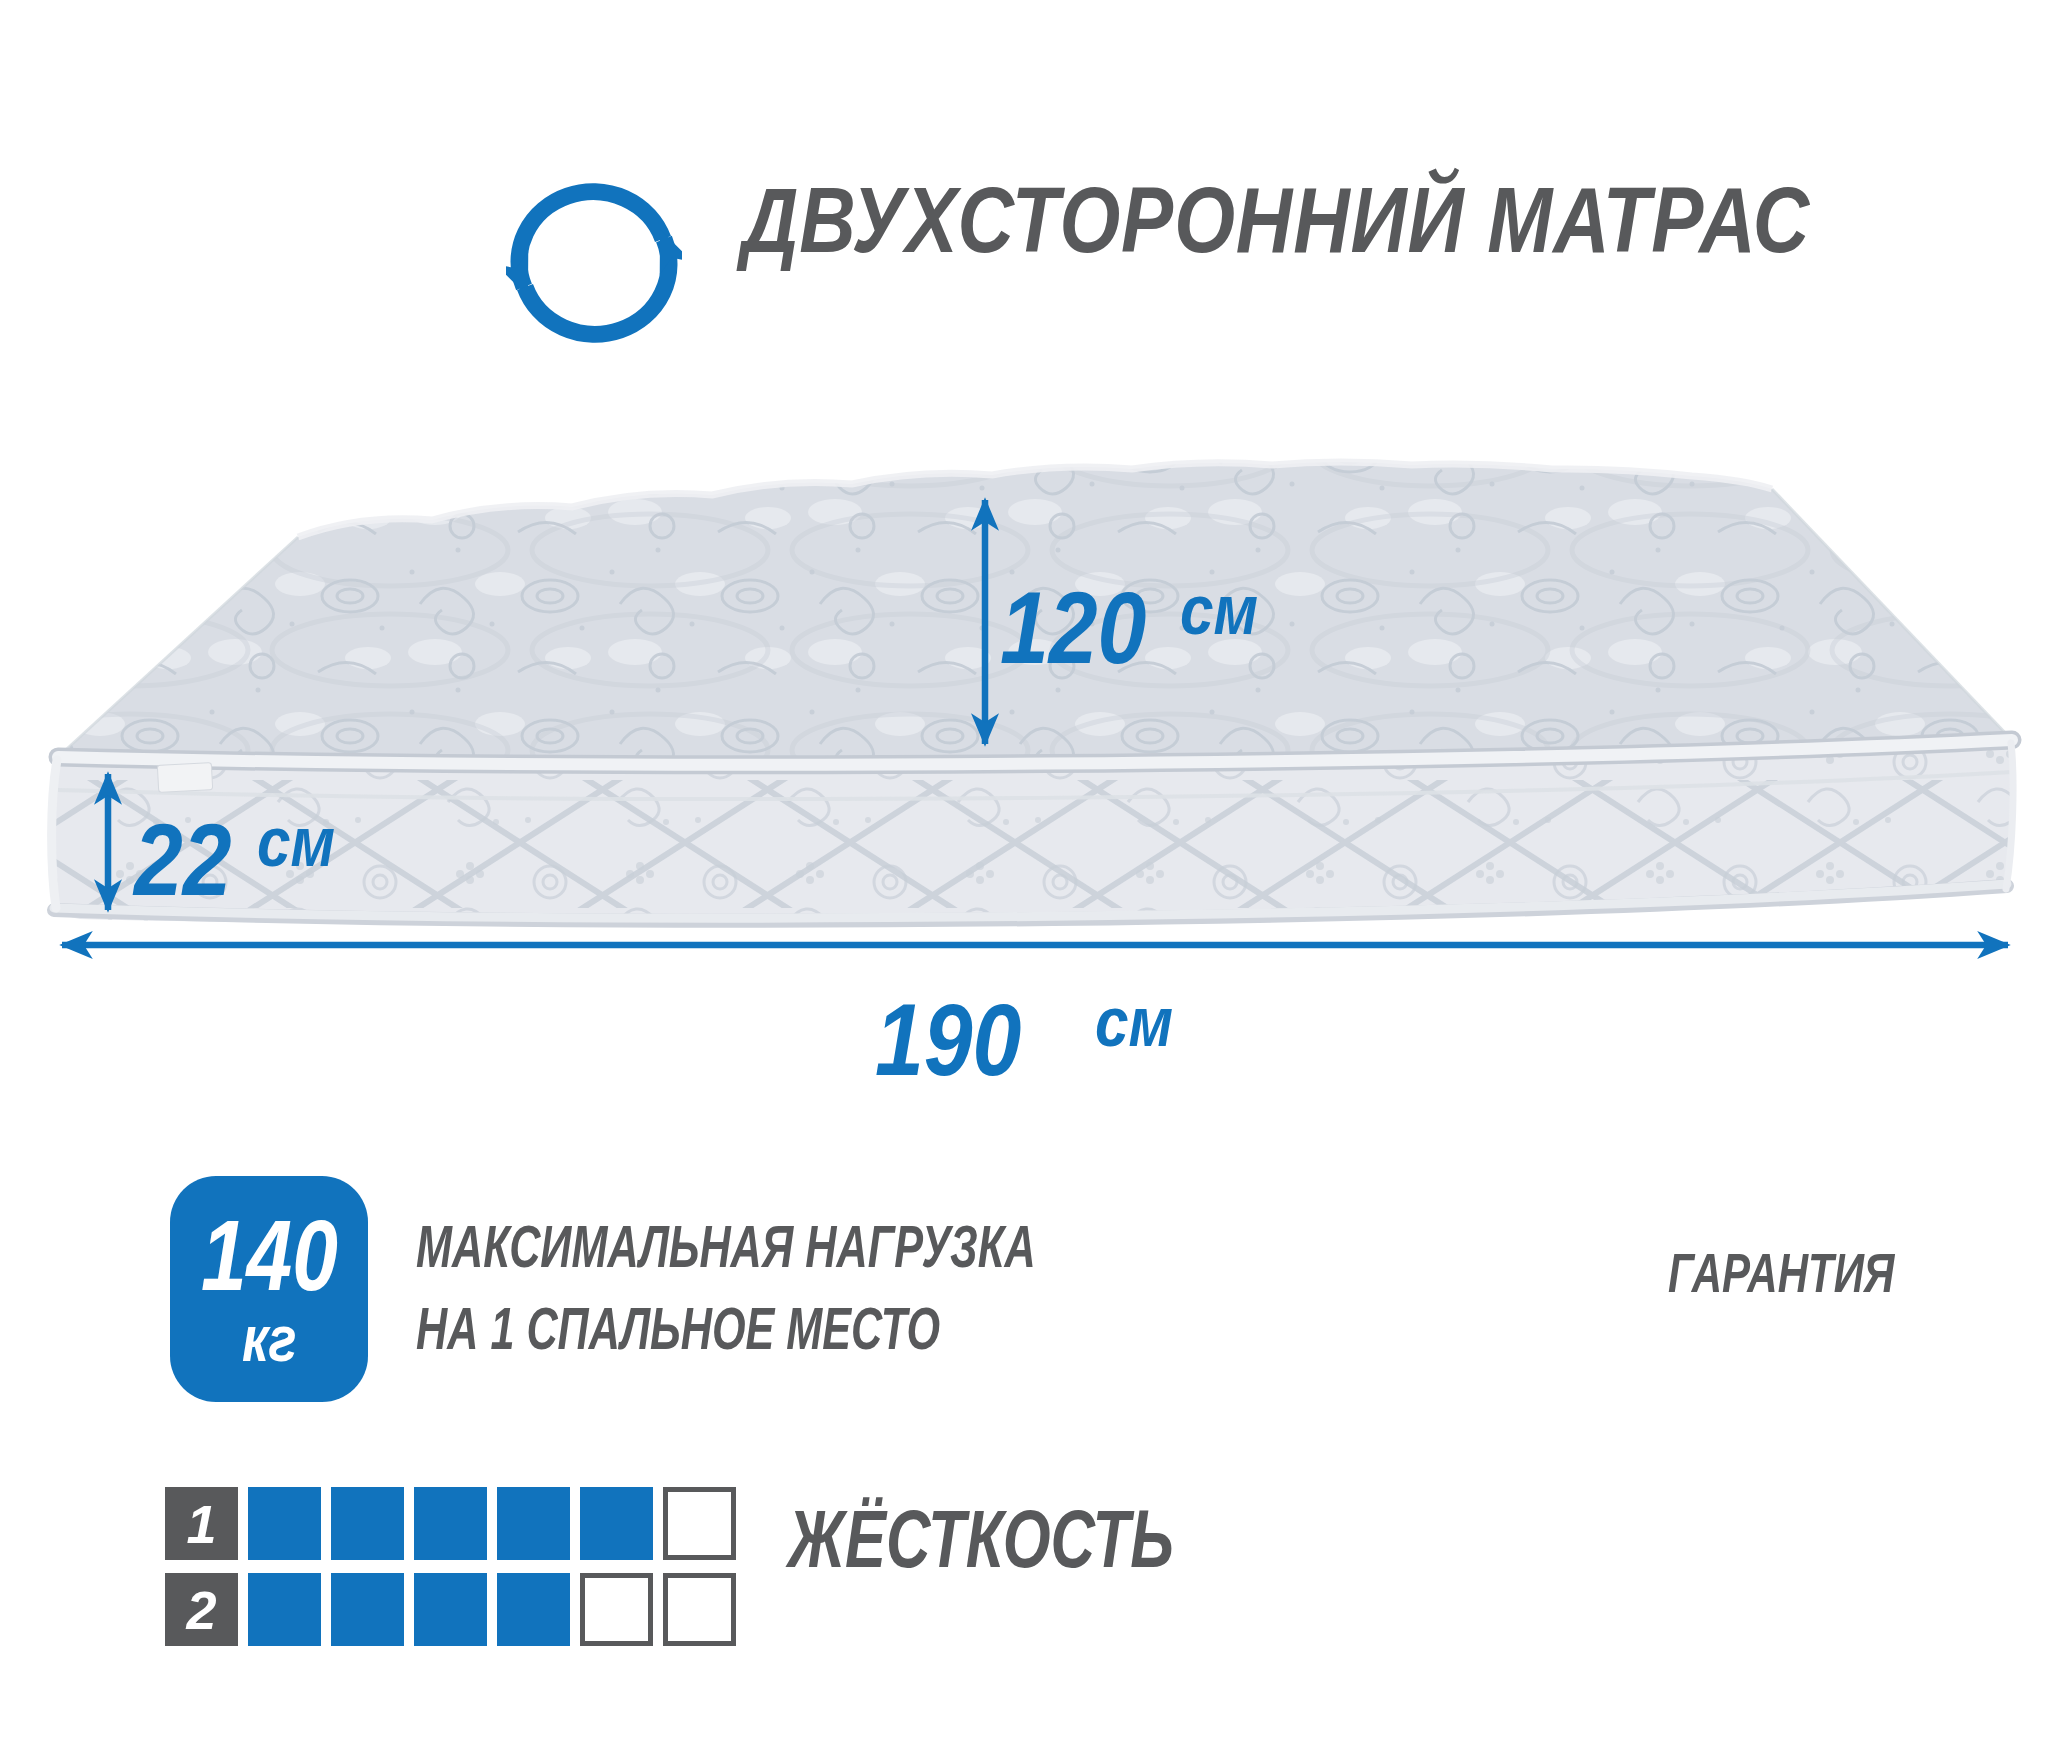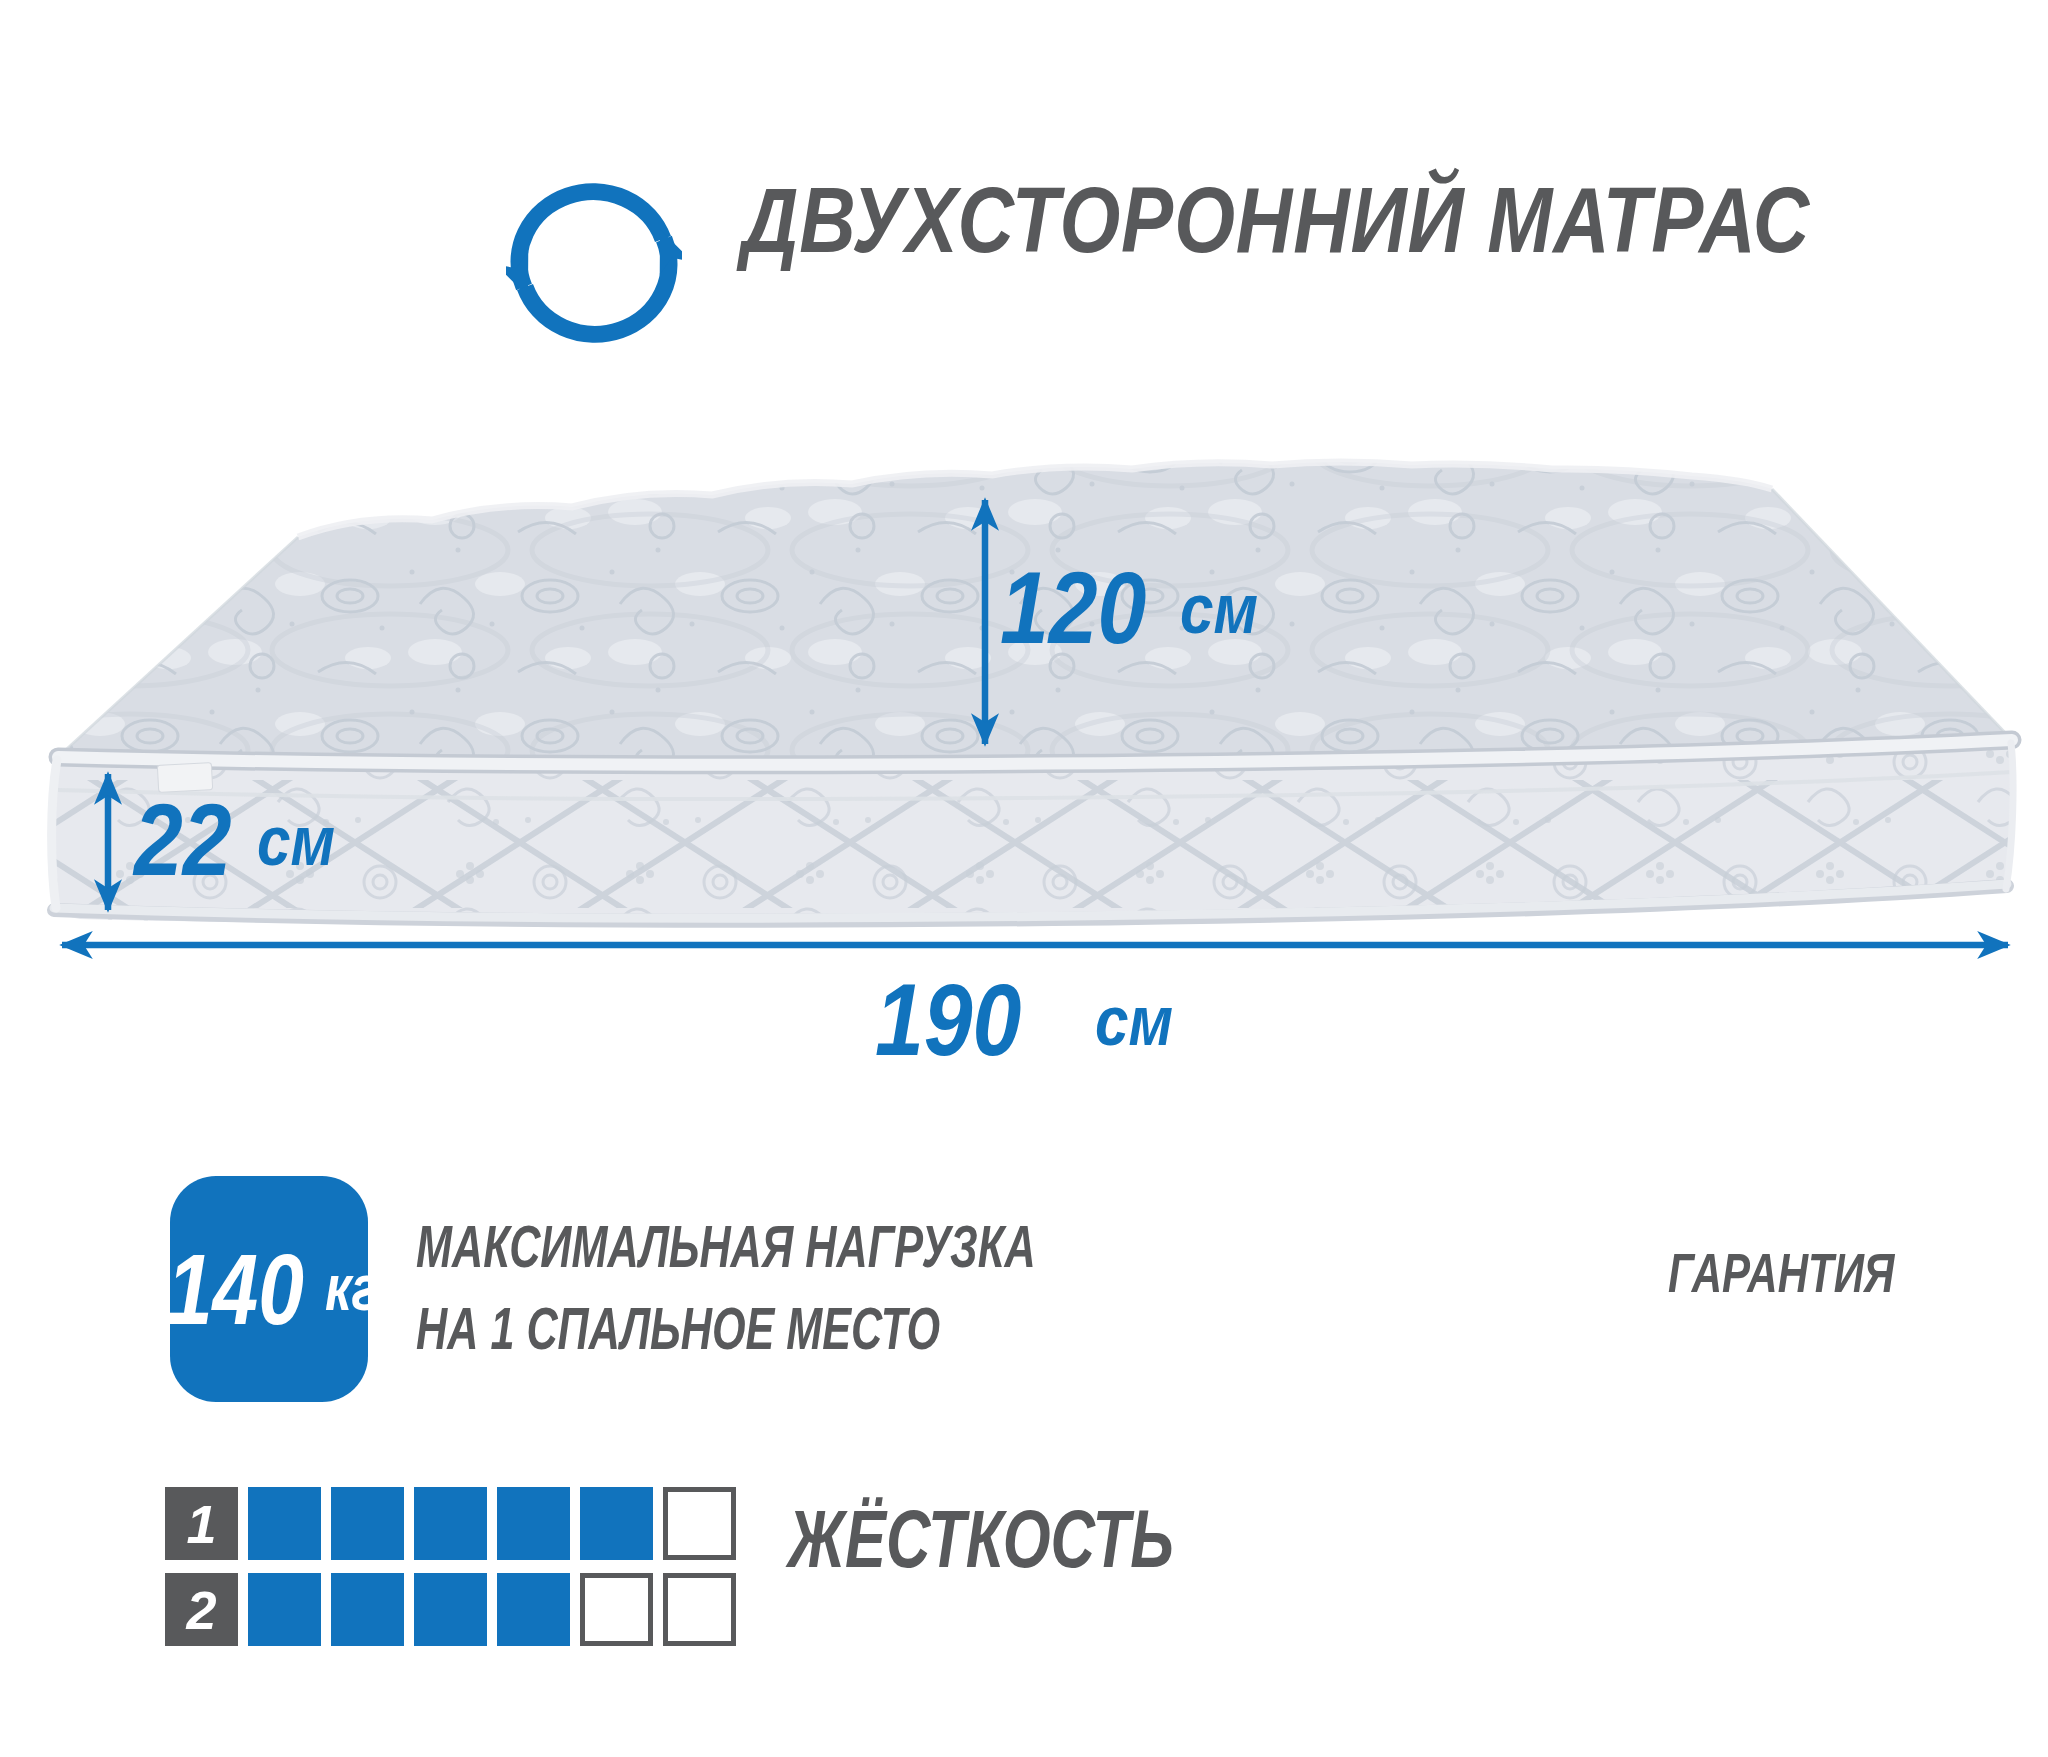--- a/index.html
+++ b/index.html
@@ -16,7 +16,7 @@
   .title2{left:742px;top:252px;font-size:76px;color:#1b75bc;letter-spacing:1px;}
   .title2 .cond{transform:scaleX(.85);}
   
-  .dim{color:#1173bd;font-weight:bold;display:flex;align-items:center;white-space:nowrap;}
+  .dim{color:#1173bd;font-weight:bold;display:flex;align-items:flex-start;white-space:nowrap;margin-top:20px;}
   .dim .val{font-size:102px;display:inline-block;transform:scaleX(.86);transform-origin:0 80%;}
   .dim .unit{font-size:70px;margin-left:10px;display:inline-block;transform:scaleX(.86);transform-origin:0 80%;}
   .dim-depth{left:1000px;top:550px;}

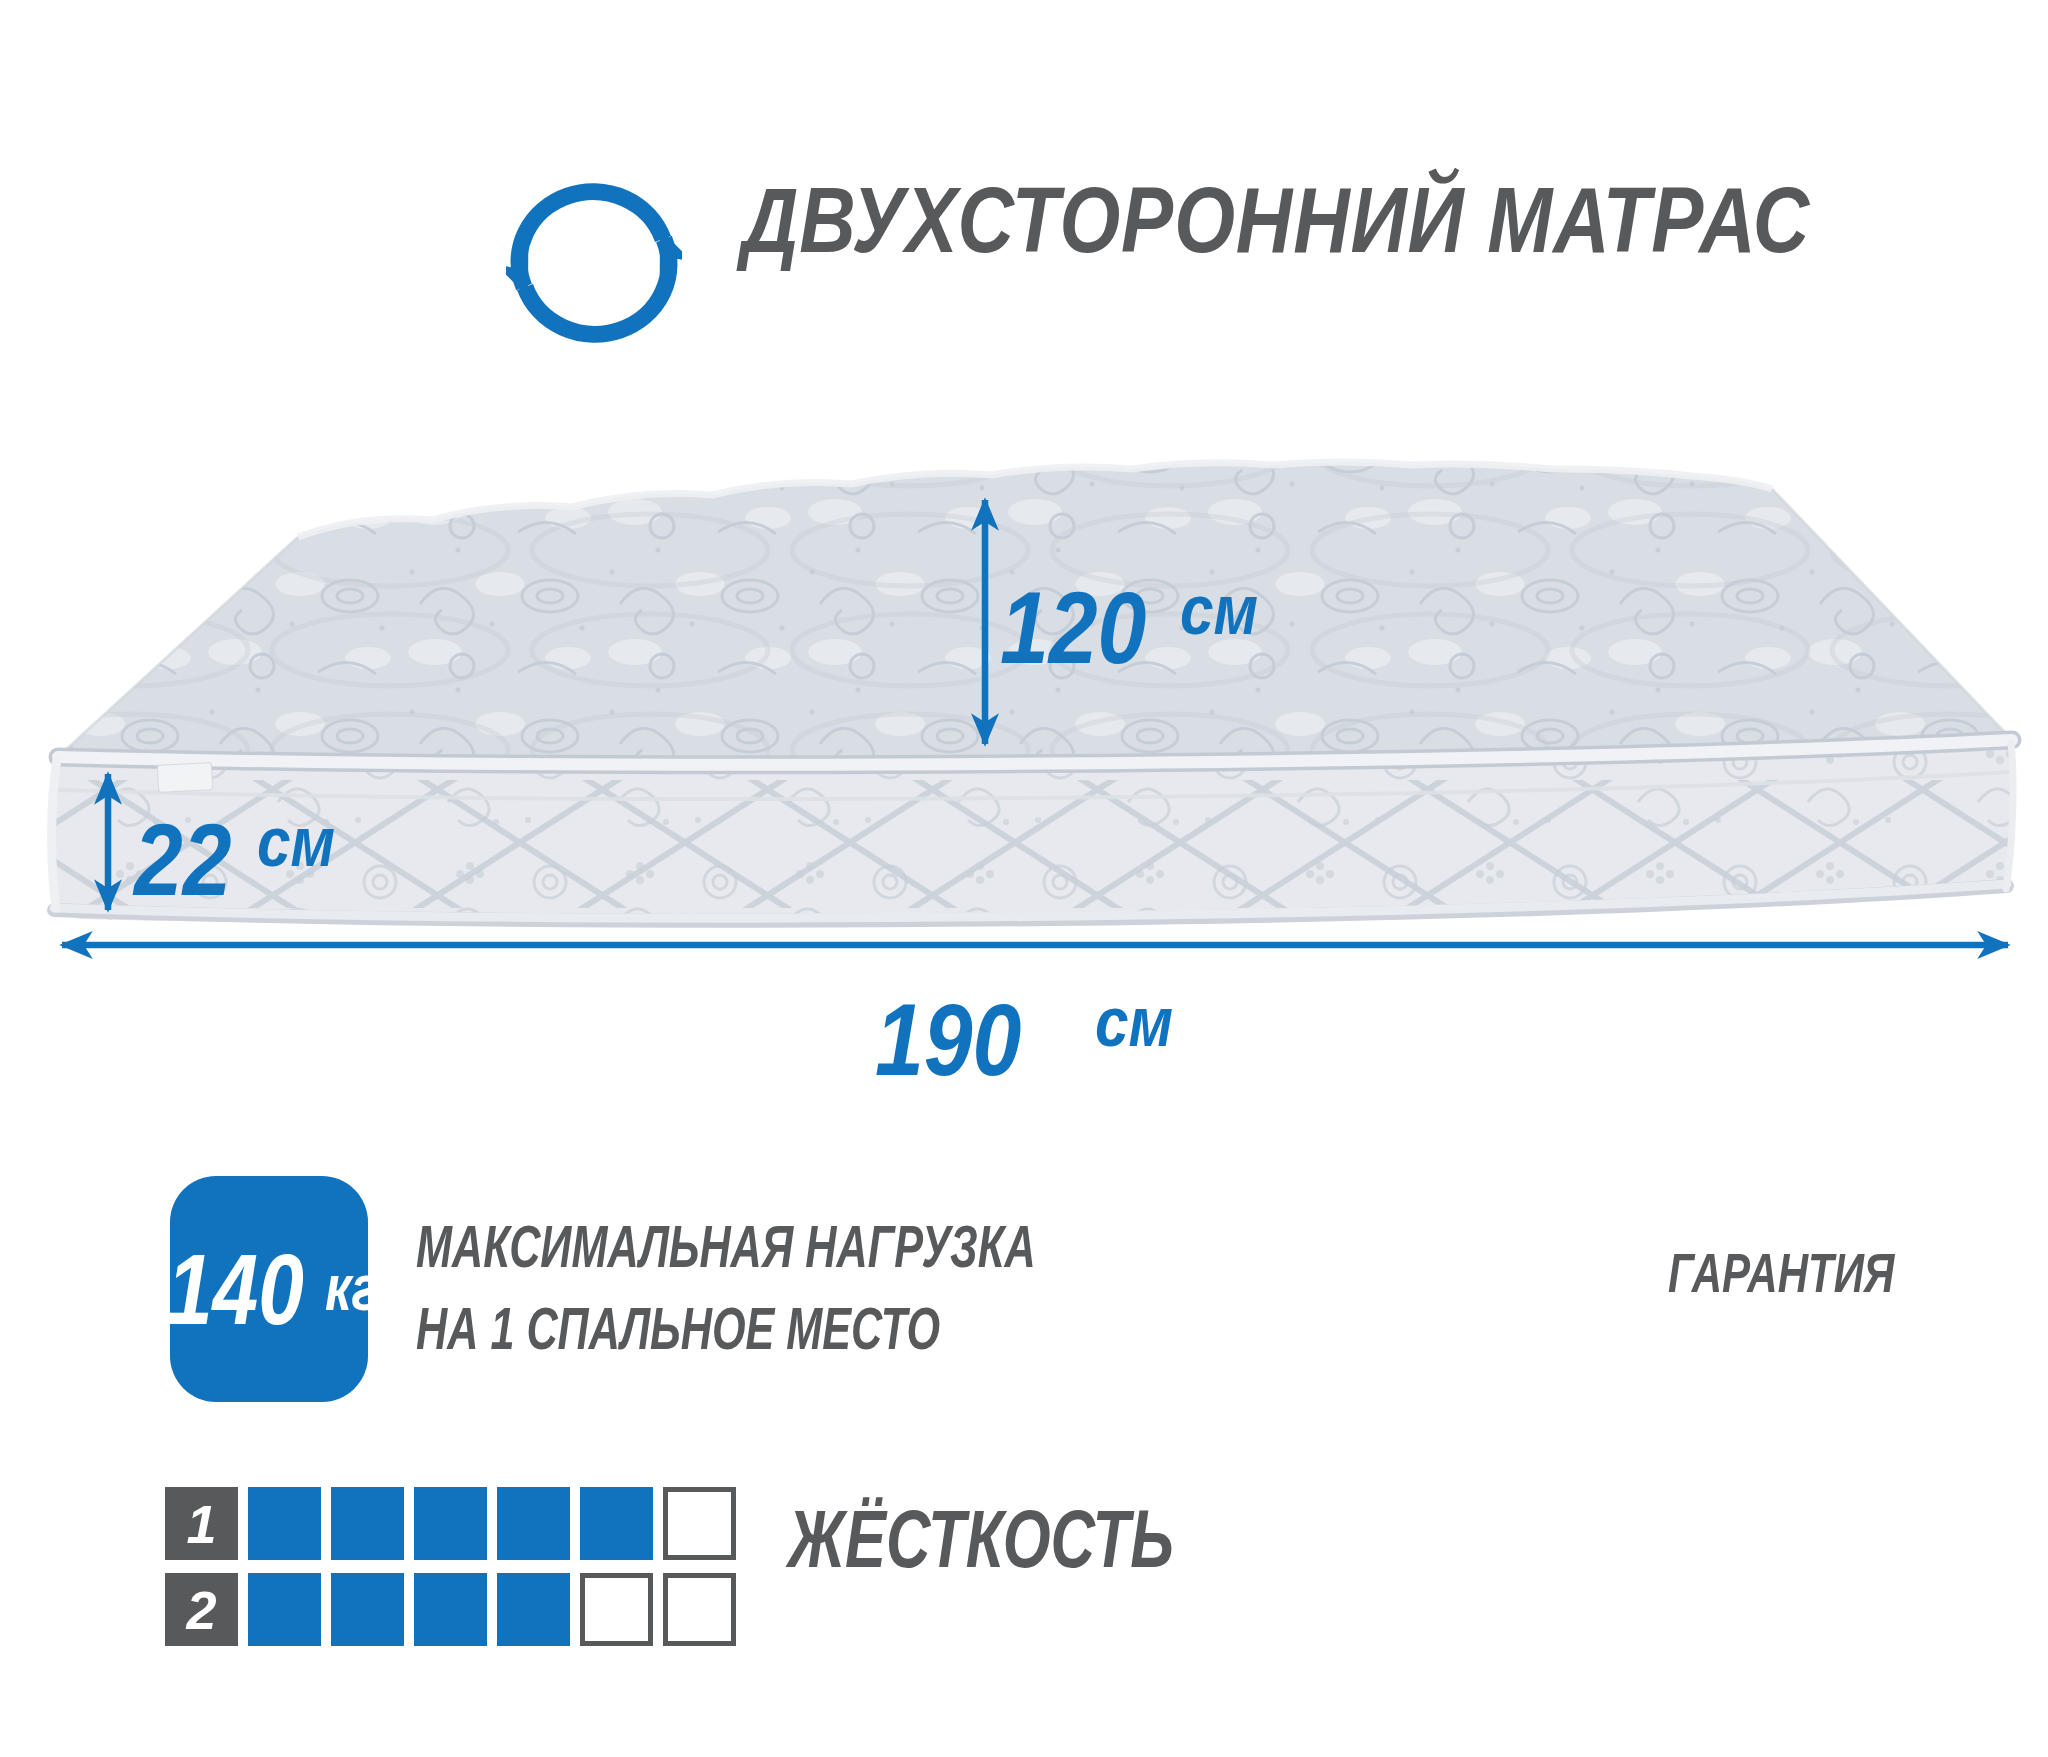--- a/index.html
+++ b/index.html
@@ -23,7 +23,7 @@
   .dim-height{left:134px;top:782px;}
   .dim-length{left:820px;top:962px;width:420px;justify-content:center;gap:40px;}
   
-  .badge{width:198px;height:226px;background:#1173bd;border-radius:46px;display:flex;
+  .badge{width:198px;height:226px;background:#1173bd;border-radius:46px;display:flex;flex-direction:column;
          align-items:center;justify-content:center;color:#fff;font-weight:bold;}
   .badge .bval{font-size:100px;line-height:1.02;display:inline-block;transform:scaleX(.82);}
   .badge .bunit{font-size:64px;line-height:1.05;display:inline-block;transform:scaleX(.82);}

